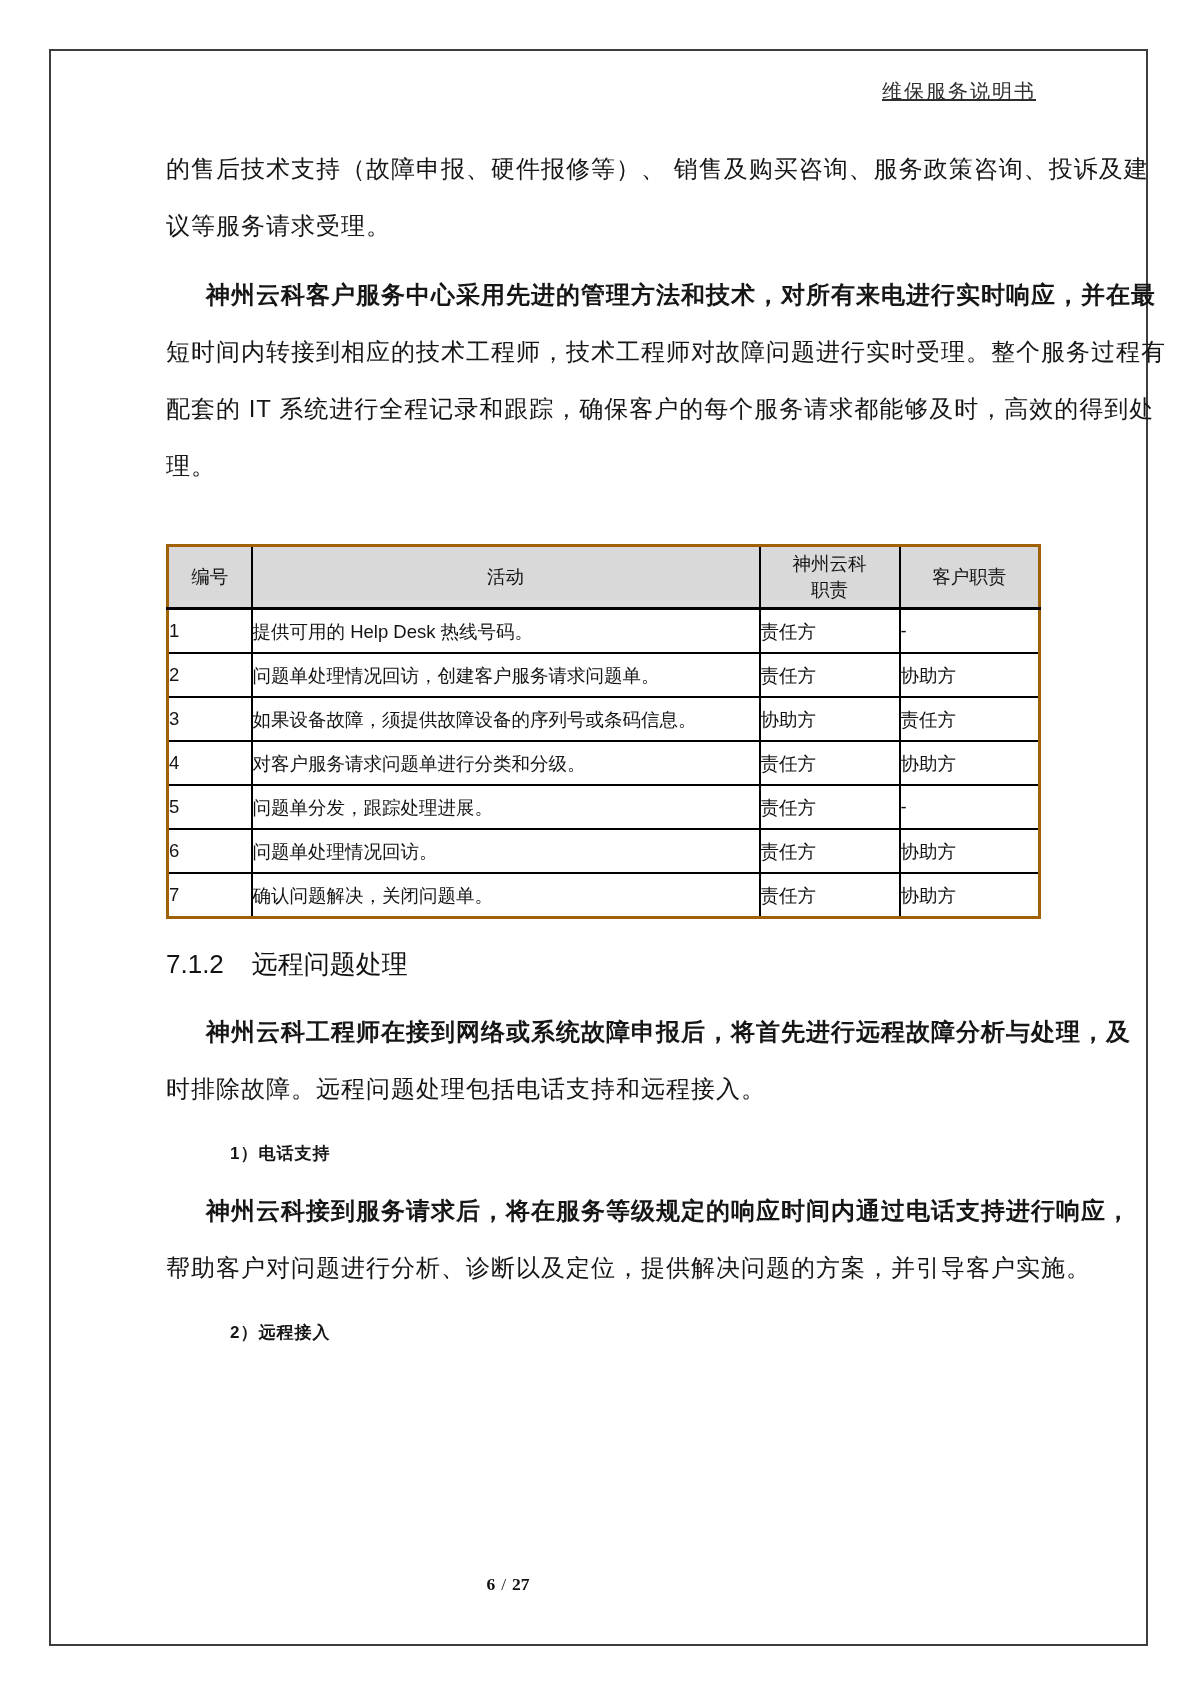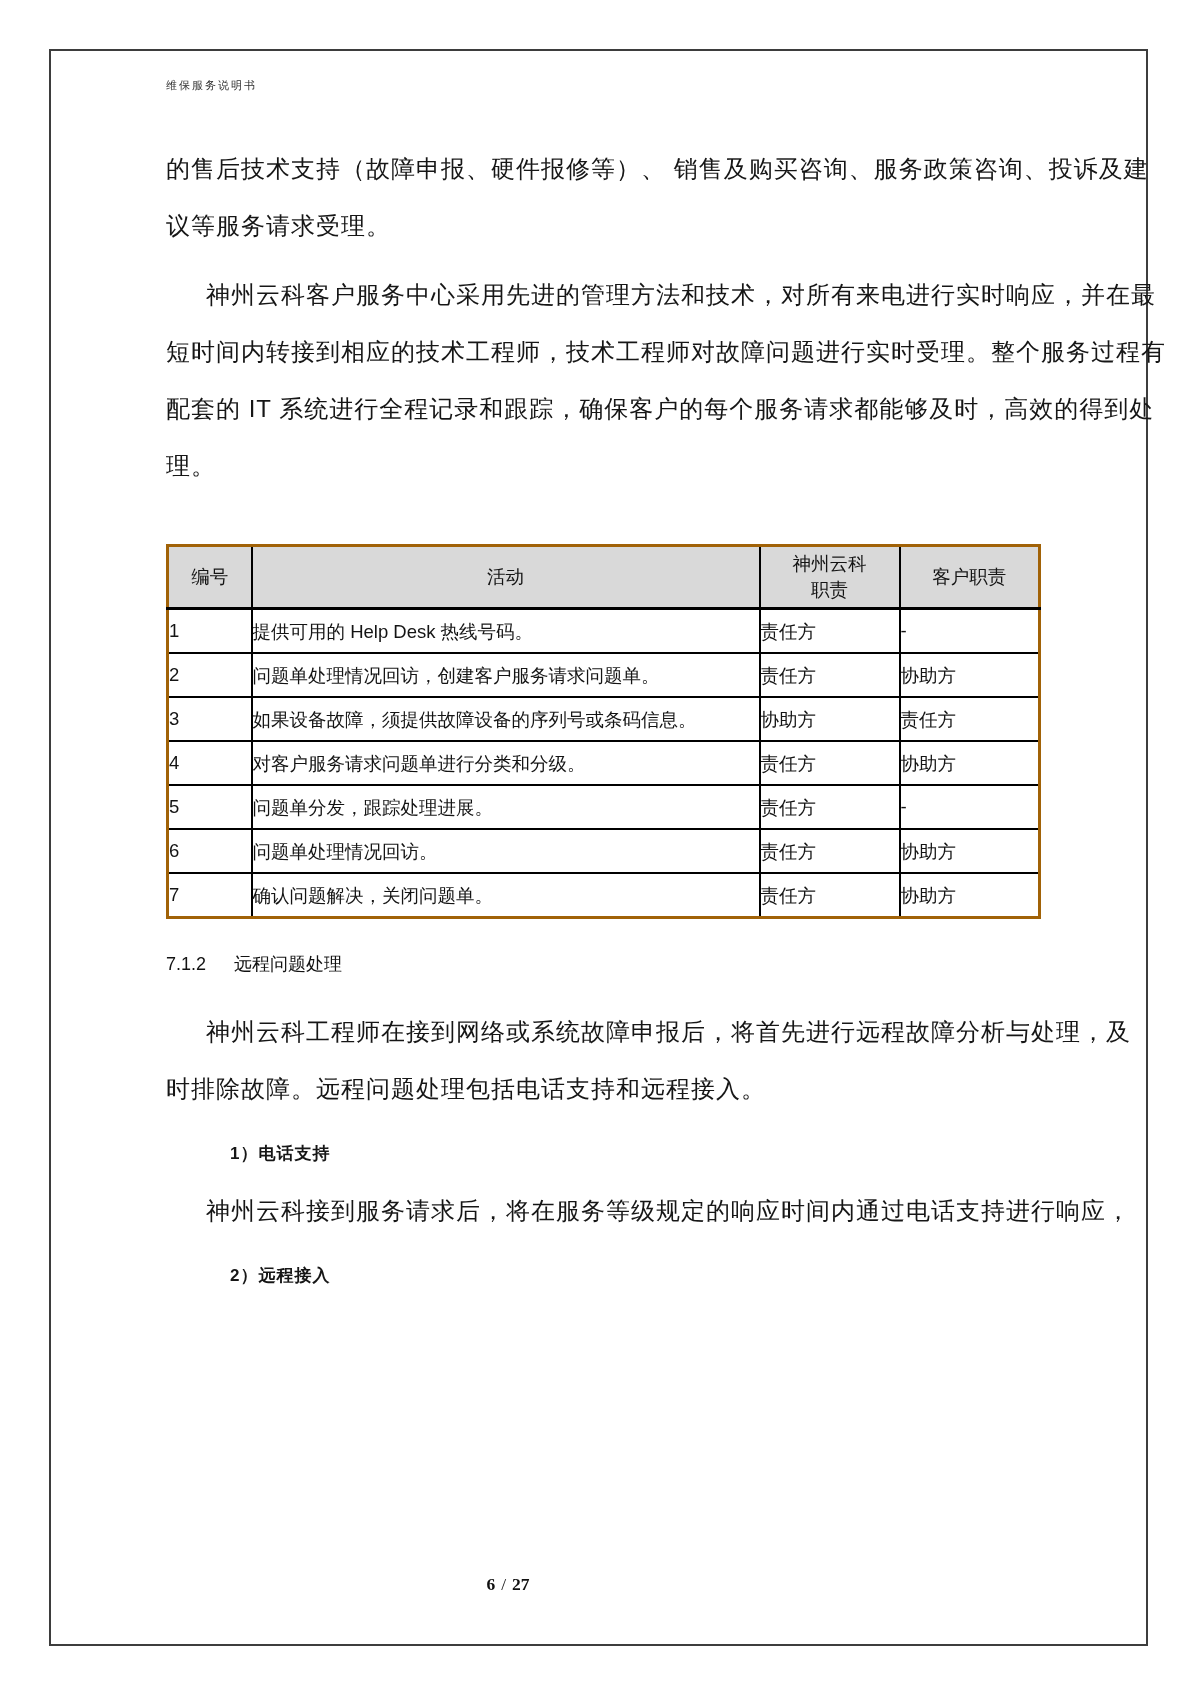--- a/index.html
+++ b/index.html
@@ -22,10 +22,12 @@
   .running-header {
     position: absolute;
     top: 78px; left: 166px; width: 870px;
+    text-align: right;
     font-family: "Liberation Serif", serif;
-    font-size: 11px;
+    font-size: 20px;
     color: #2e2e2e;
     letter-spacing: 2px;
+    text-decoration: underline;
   }
   .content {
     position: absolute;

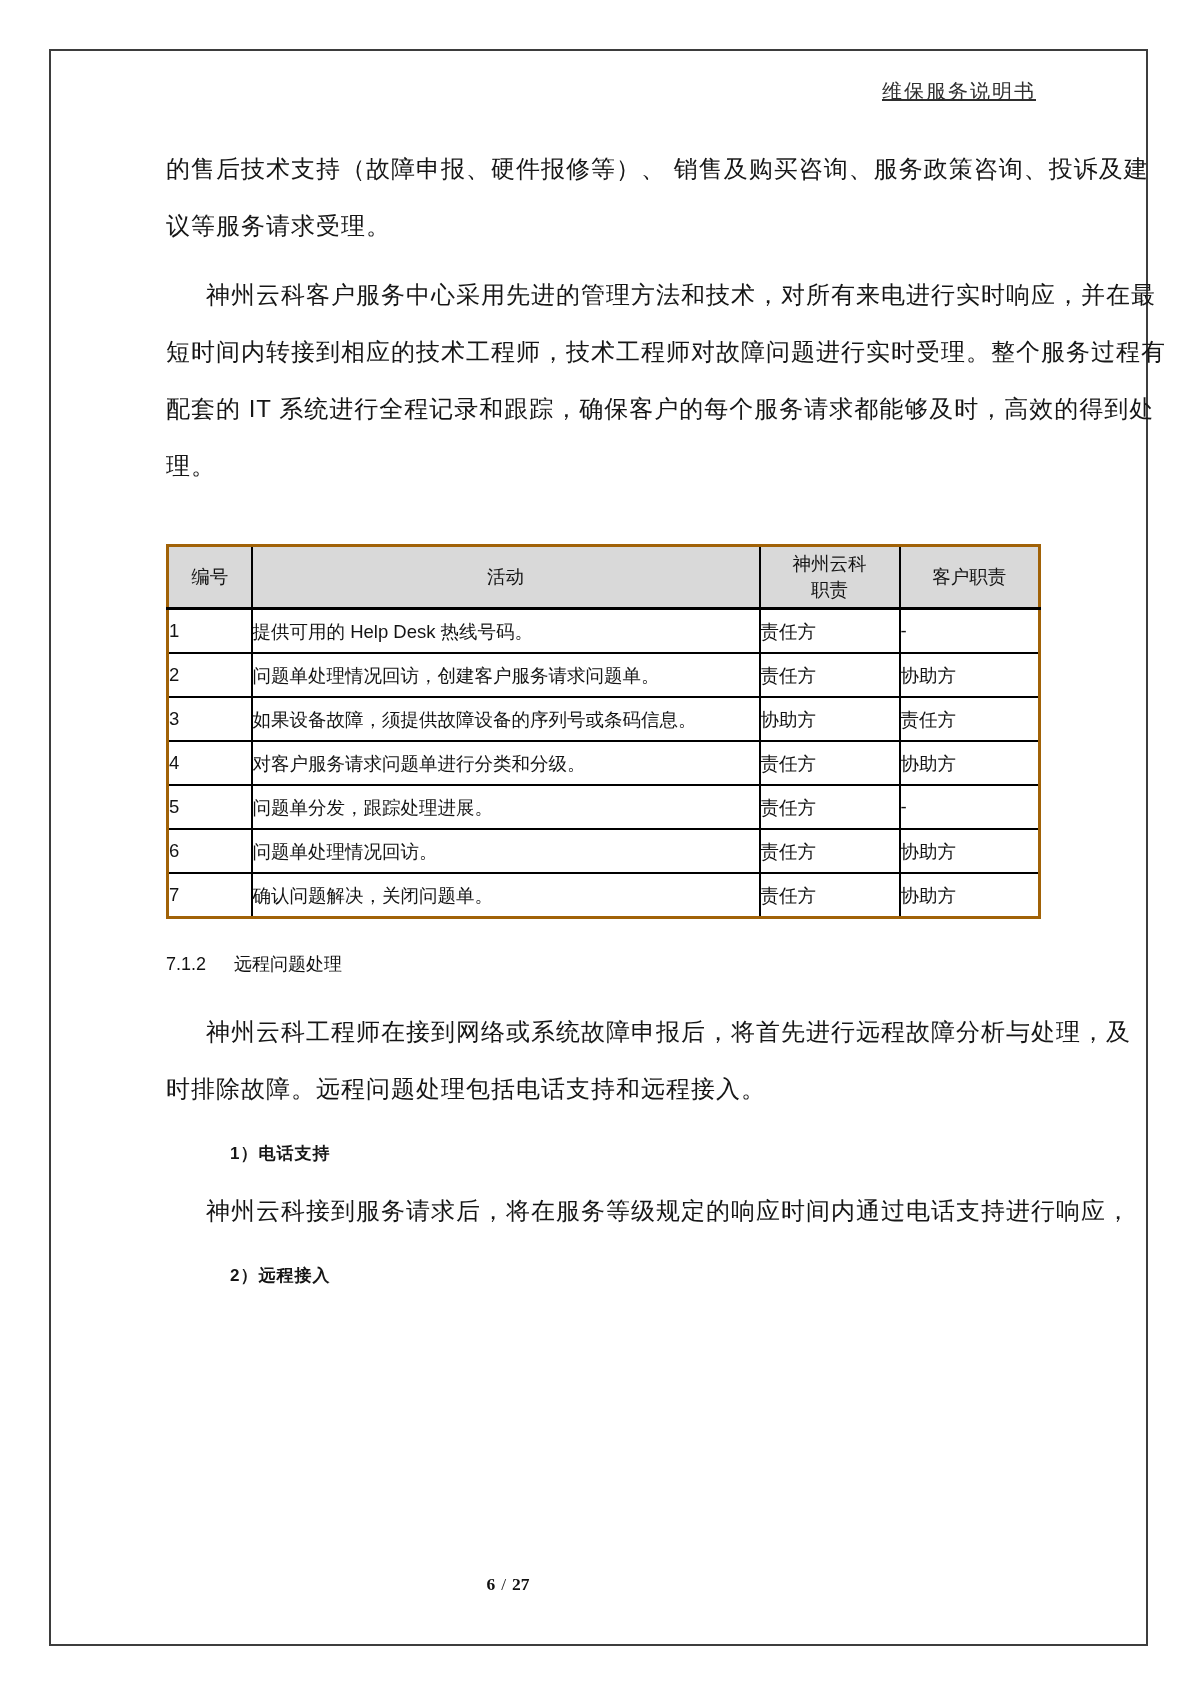--- a/index.html
+++ b/index.html
@@ -42,7 +42,7 @@
     letter-spacing: 1px;
     white-space: nowrap;
   }
-  .indent { text-indent: 40px; }
+  .indent { text-indent: 40px; font-weight: bold; }
   .p1 { margin-top: 140px; }
   .p2 { margin-top: 12px; }
   .p3 { margin-top: 8px; }

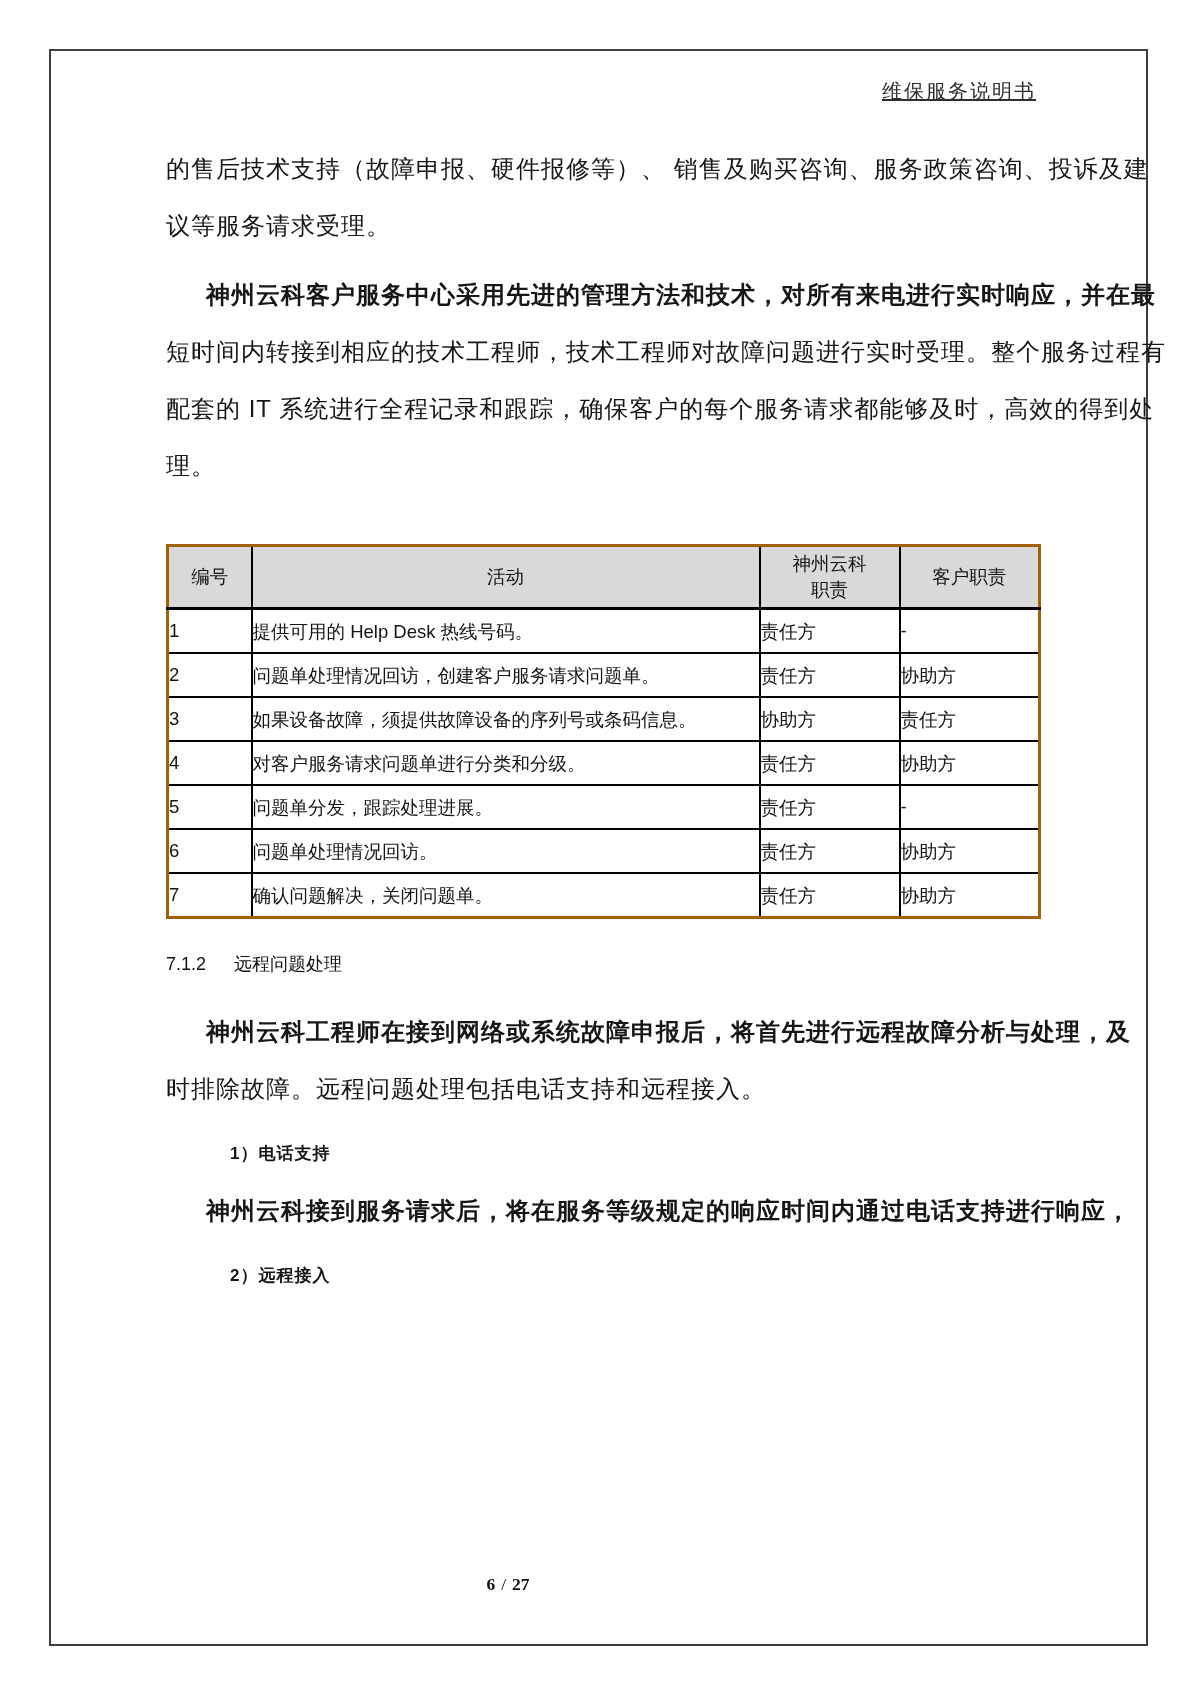--- a/index.html
+++ b/index.html
@@ -77,7 +77,7 @@
   .two-line span { display: block; }
   .section-heading {
     margin-top: 22px;
-    font-size: 18px;
+    font-size: 26px;
     height: 46px;
     line-height: 46px;
     color: #121212;

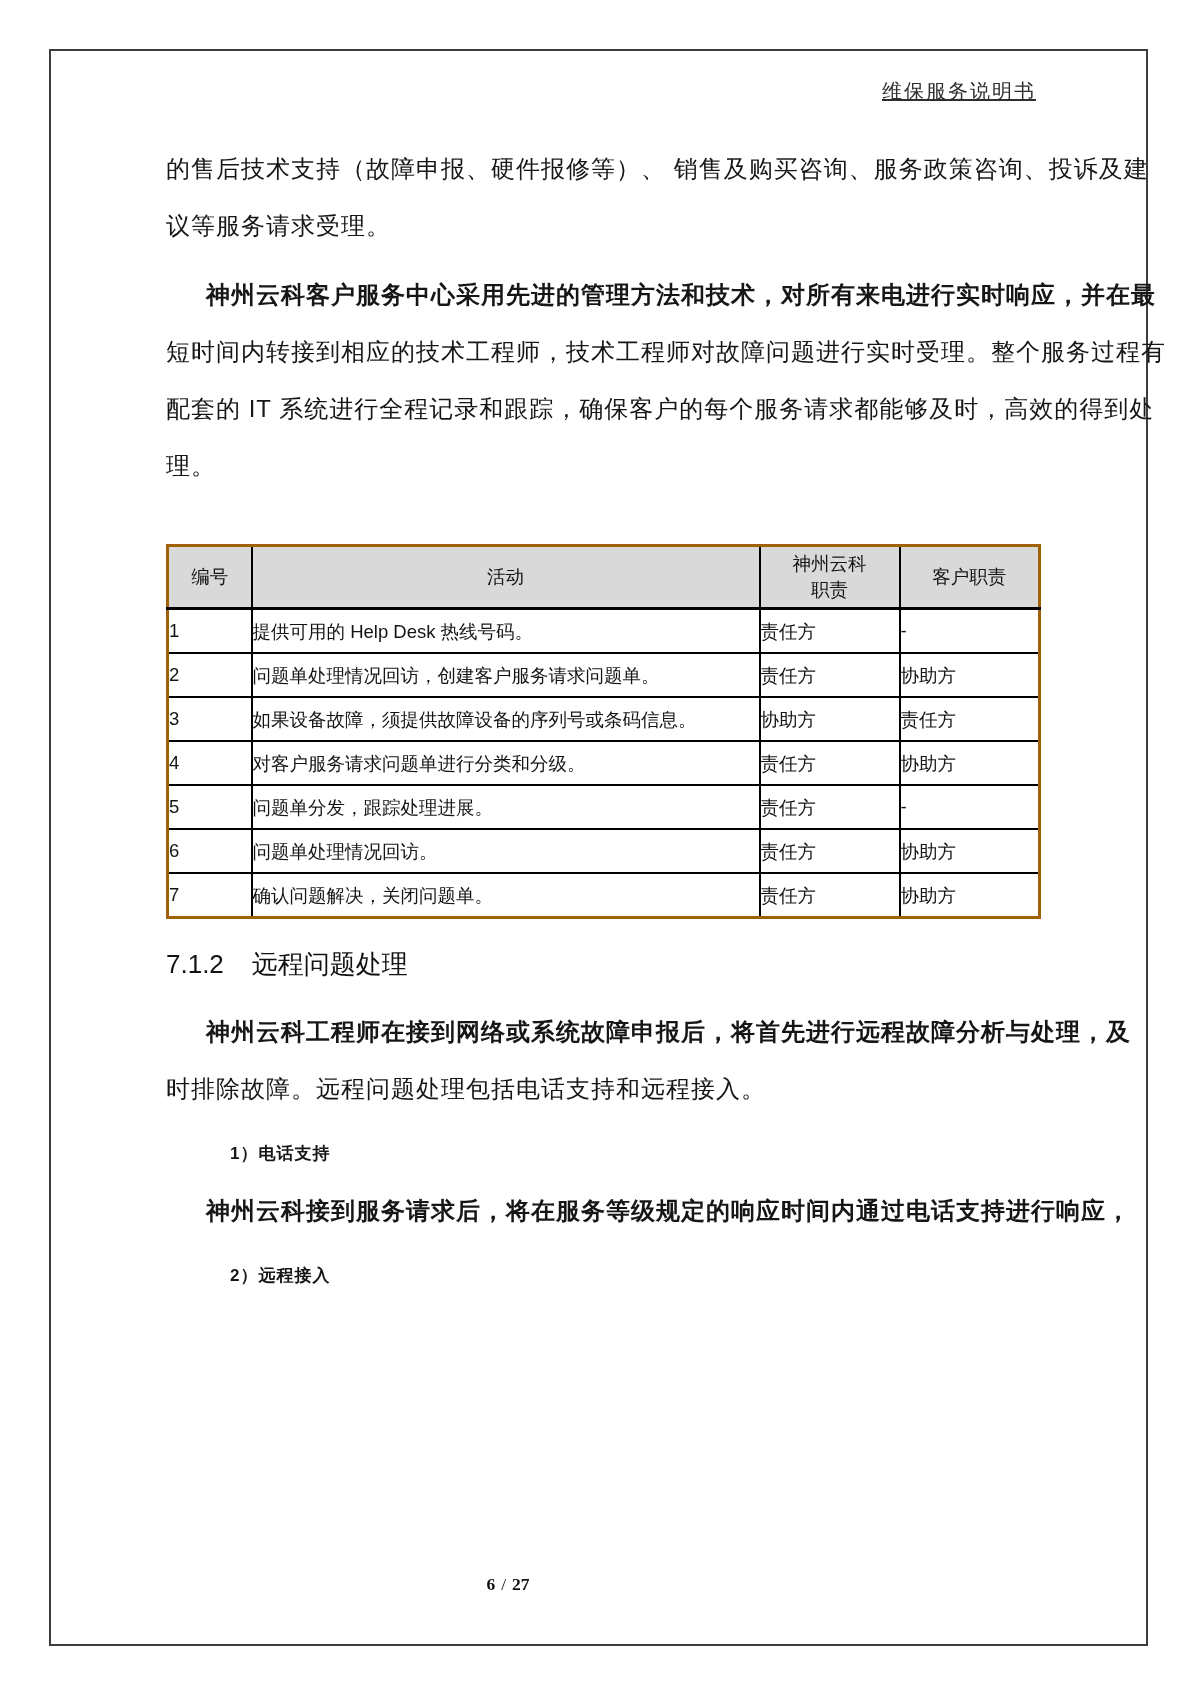--- a/index.html
+++ b/index.html
@@ -205,6 +205,7 @@
 
   <div class="para p5">
     <div class="bodyline indent">神州云科接到服务请求后，将在服务等级规定的响应时间内通过电话支持进行响应，</div>
+    <div class="bodyline">帮助客户对问题进行分析、诊断以及定位，提供解决问题的方案，并引导客户实施。</div>
   </div>
 
   <div class="subheading">2）远程接入</div>

